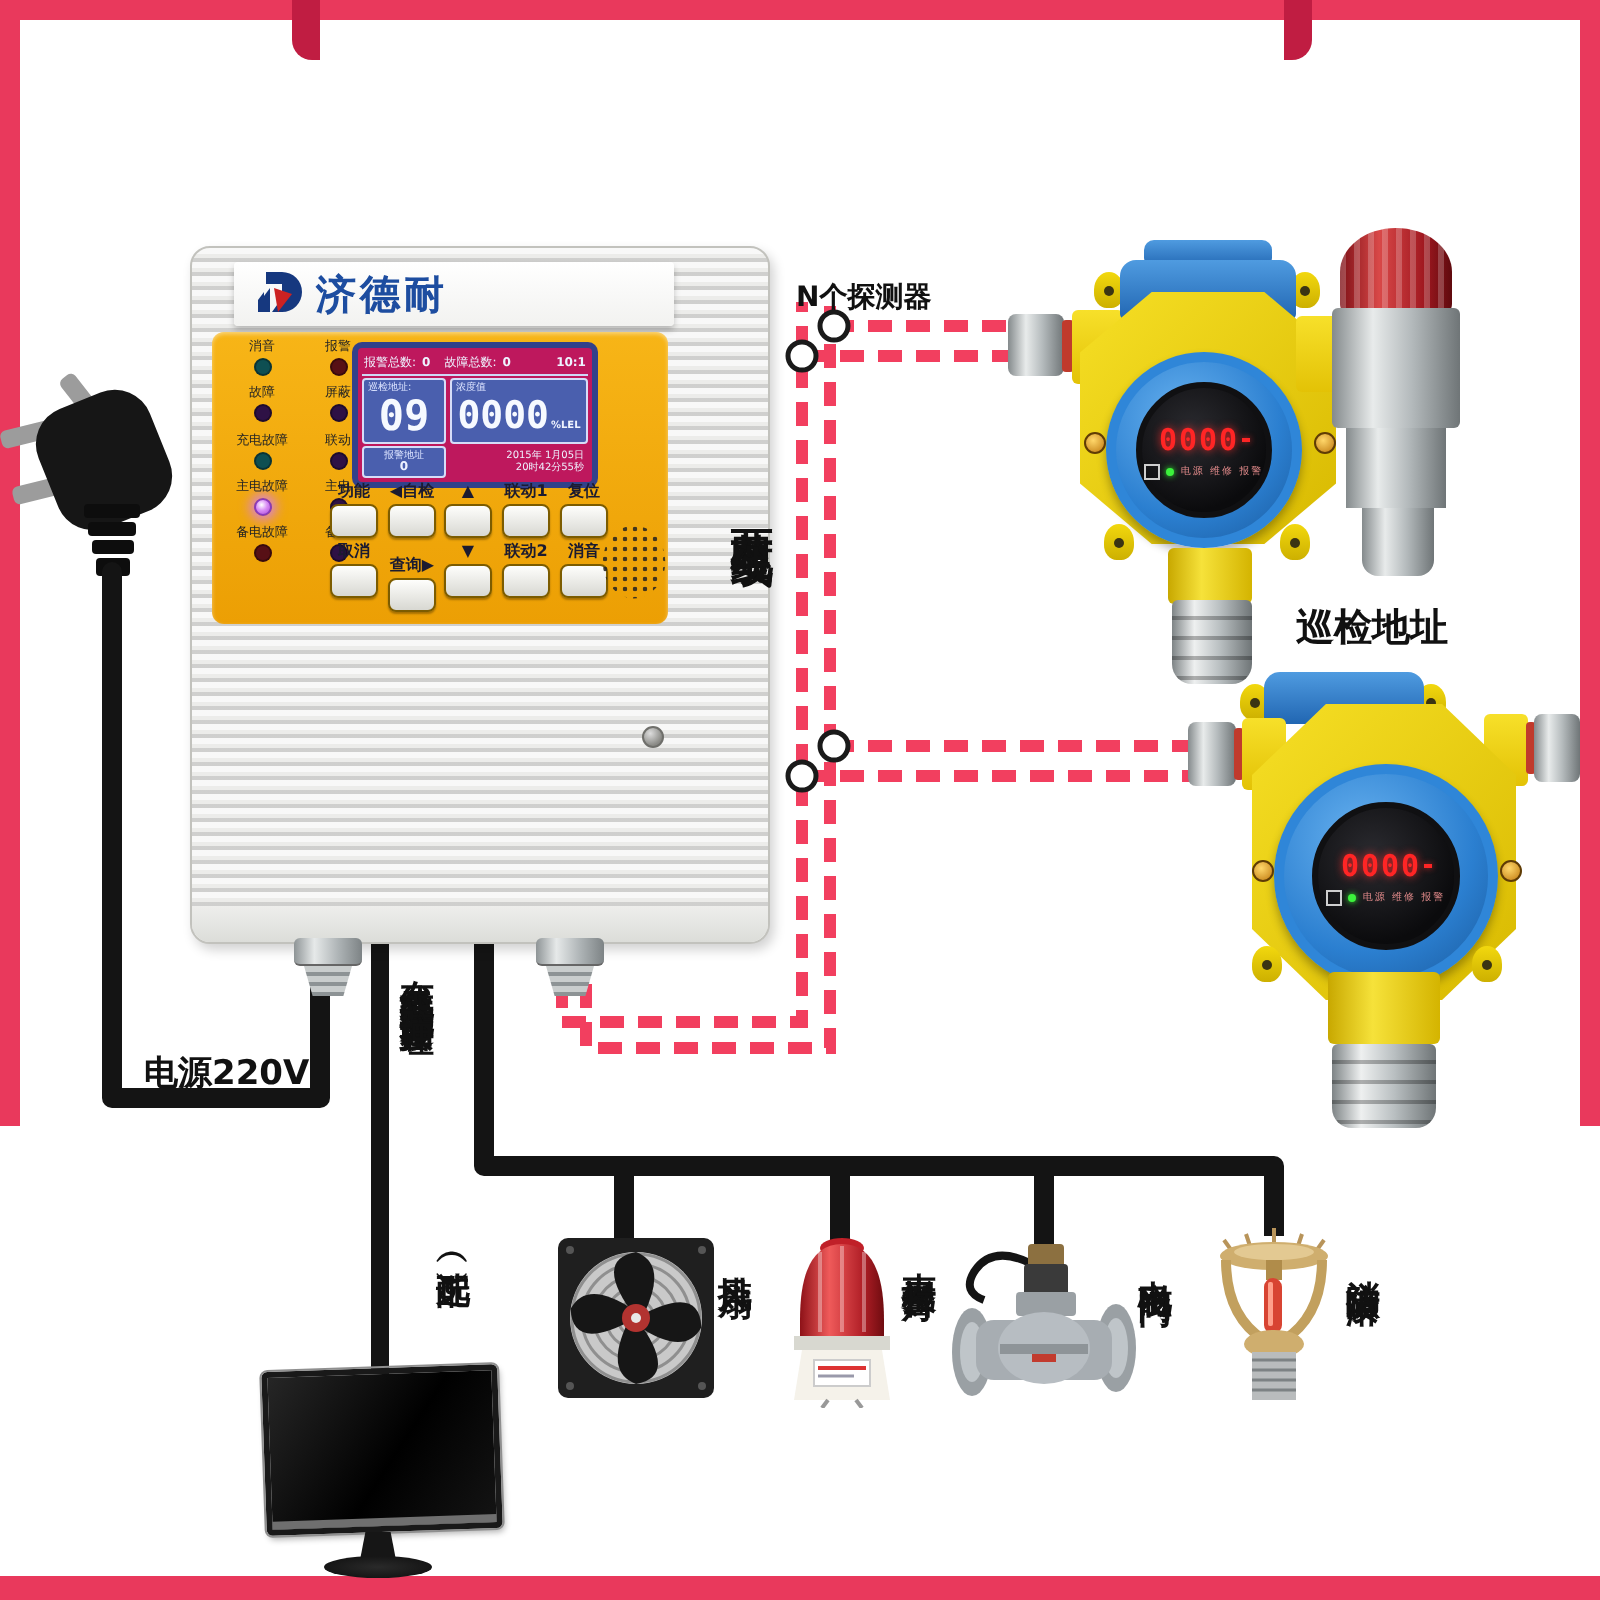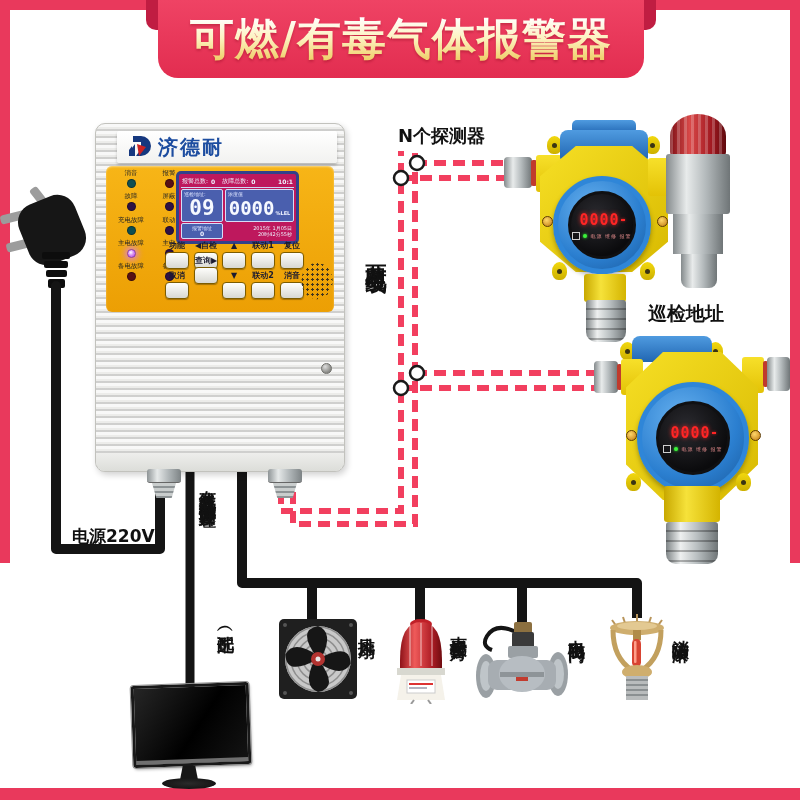--- a/index.html
+++ b/index.html
@@ -168,9 +168,6 @@
 
   <div class="banner-ear ear-l"></div>
   <div class="banner-ear ear-r"></div>
-  <div class="banner">
-    <h1>可燃/有毒气体报警器</h1>
-  </div>
 
   <svg class="wires" width="800" height="800" viewBox="0 0 800 800">
 

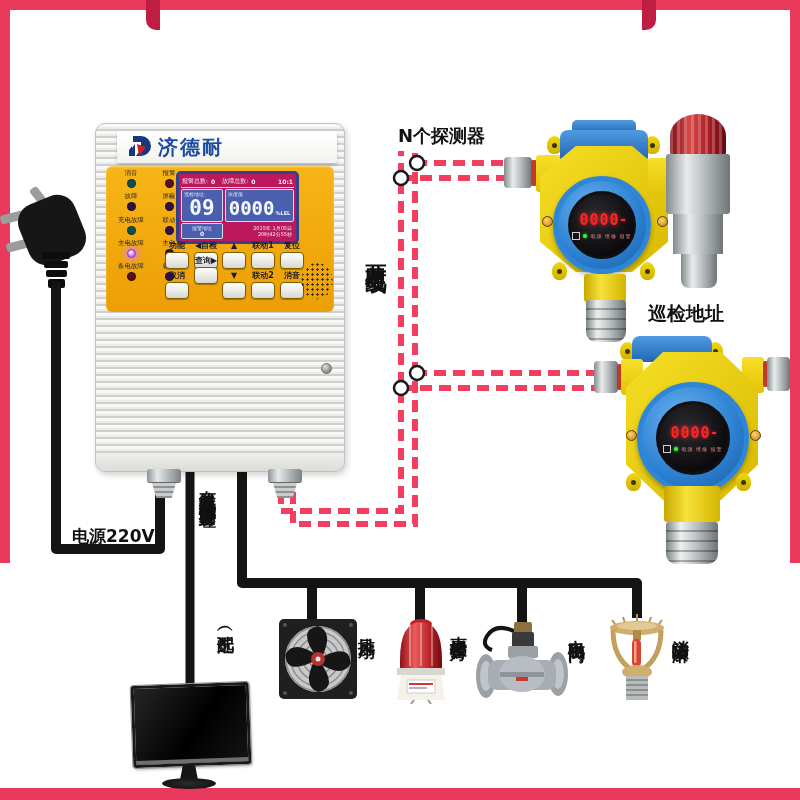--- a/index.html
+++ b/index.html
@@ -28,7 +28,7 @@
   .wires{position:absolute;left:0;top:0;z-index:2;pointer-events:none;}
 
   
-  .panel{position:absolute;left:95px;top:123px;width:250px;height:349px;z-index:3;}
+  .panel{position:absolute;left:95px;top:123px;width:250px;height:349px;z-index:3;padding-left:40px;}
   .ridges{position:absolute;left:0;top:0;right:0;bottom:0;border:1px solid #c2c2bd;border-radius:10px;
           background:#ececea repeating-linear-gradient(180deg,rgba(255,255,255,.65) 0 3px,
                     rgba(0,0,0,0) 3px 5px,rgba(0,0,0,.12) 5px 7px);

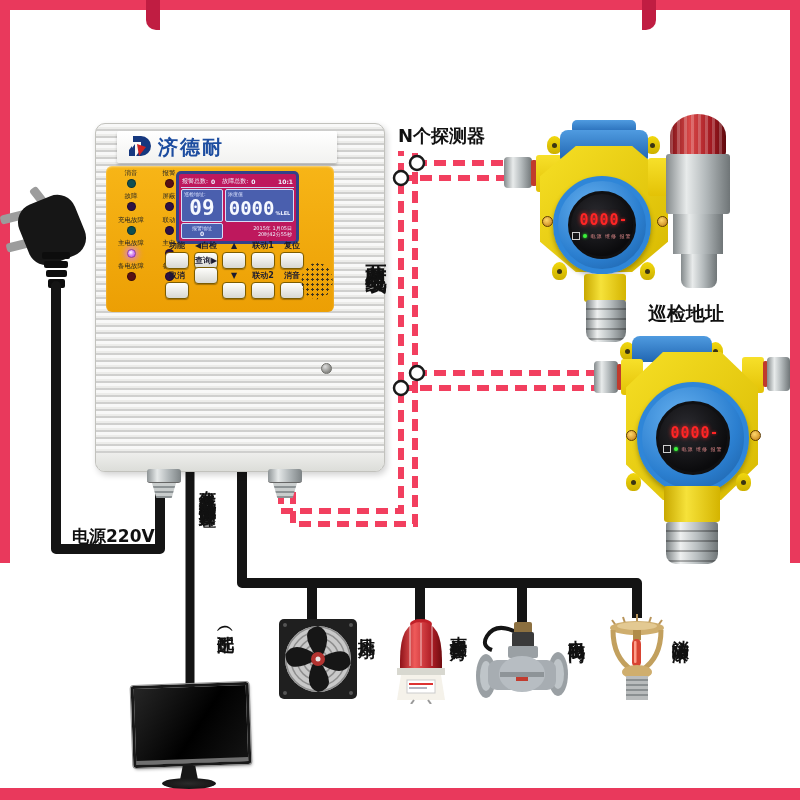--- a/index.html
+++ b/index.html
@@ -92,7 +92,7 @@
   .lbl{position:absolute;color:#111;font-weight:bold;z-index:4;white-space:nowrap;}
   .vert{writing-mode:vertical-rl;letter-spacing:2px;}
   .lbl-power{left:72px;top:525px;font-size:17px;text-align:right;}
-  .lbl-ndet{left:398px;top:124px;font-size:18px;}
+  .lbl-ndet{left:398px;top:140px;font-size:14px;}
   .lbl-cable{left:362px;top:248px;font-size:21px;}
   .lbl-gasdet{left:648px;top:301px;font-size:19px;}
   .lbl-pclink{left:197px;top:476px;font-size:17px;}

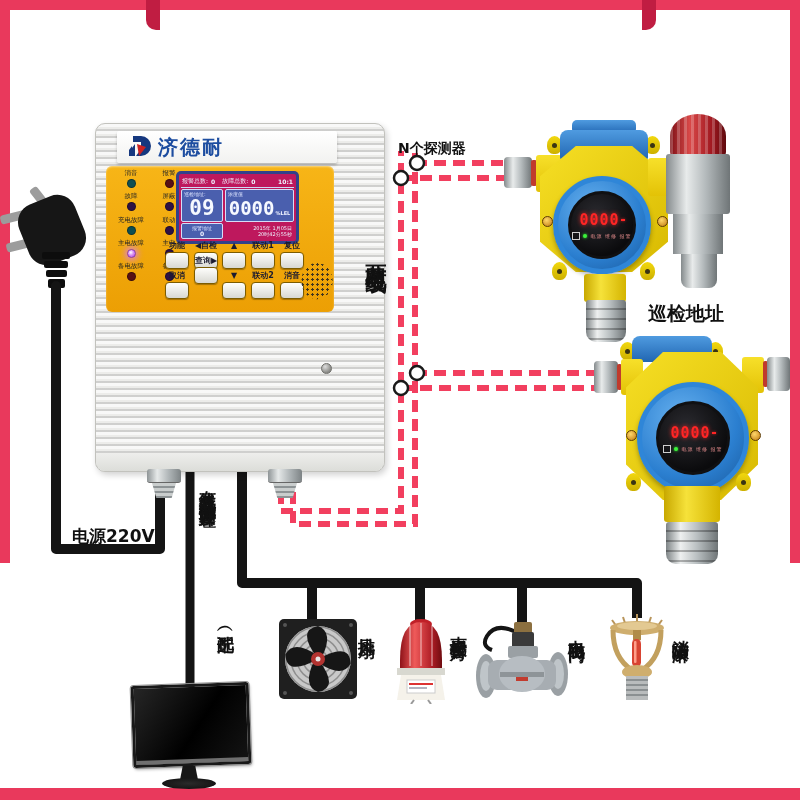--- a/index.html
+++ b/index.html
@@ -325,7 +325,7 @@
         <div class="btn-label">取消</div>
         <div class="btn-key"></div>
         </div>
-      <div class="btn-group" style="left:80px;top:90px">
+      <div class="btn-group" style="left:80px;top:112px">
         <div class="btn-label">查询▶</div>
         <div class="btn-key"></div>
         </div>

